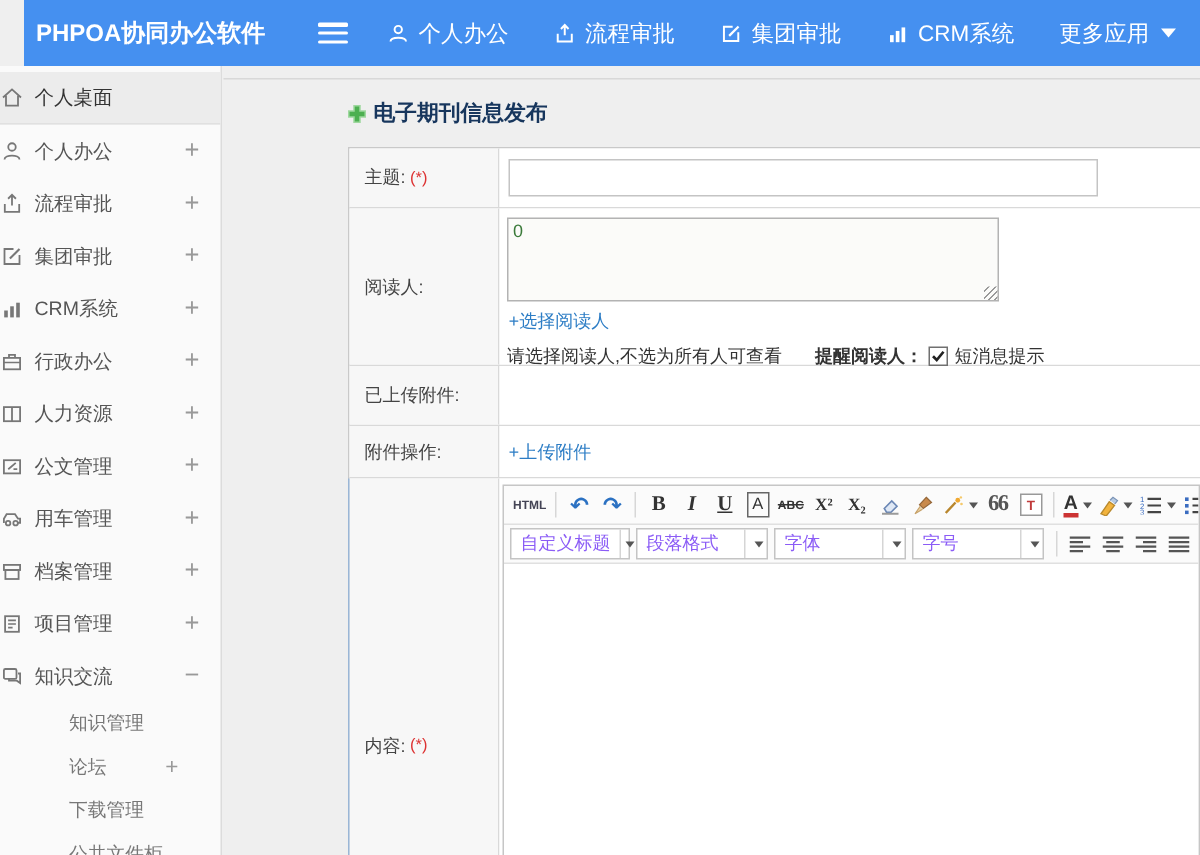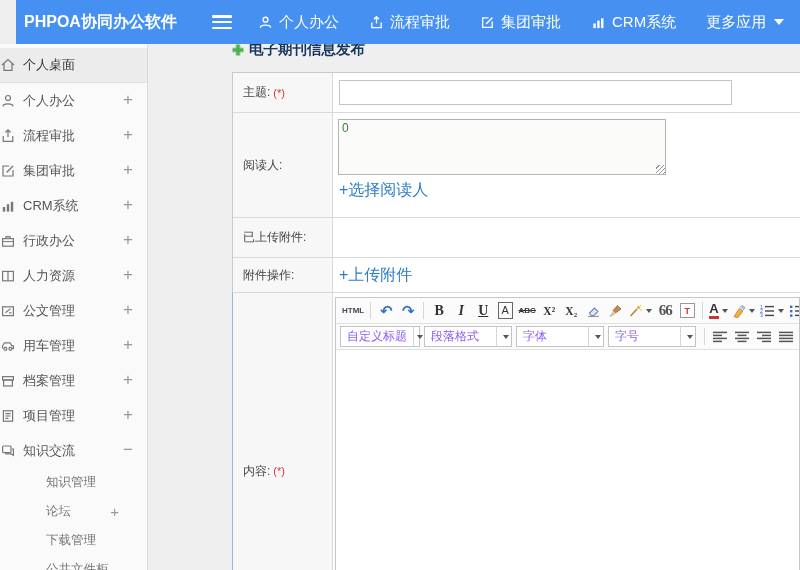--- a/index.html
+++ b/index.html
@@ -34,7 +34,7 @@
   .side-sub .sexpand { right:28px; font-size:15px; }
 
   
-  .content { position:absolute; left:149px; top:26px; width:651px; height:391px;
+  .content { position:absolute; left:149px; top:52px; width:651px; height:391px;
              background:#efefef; border-top:1px solid #d8d8d8; }
   .page-title { position:absolute; left:82px; top:13px; display:flex; align-items:center; gap:4px; }
   .page-title .ttl { font-size:14.5px; font-weight:bold; color:#17365d; }

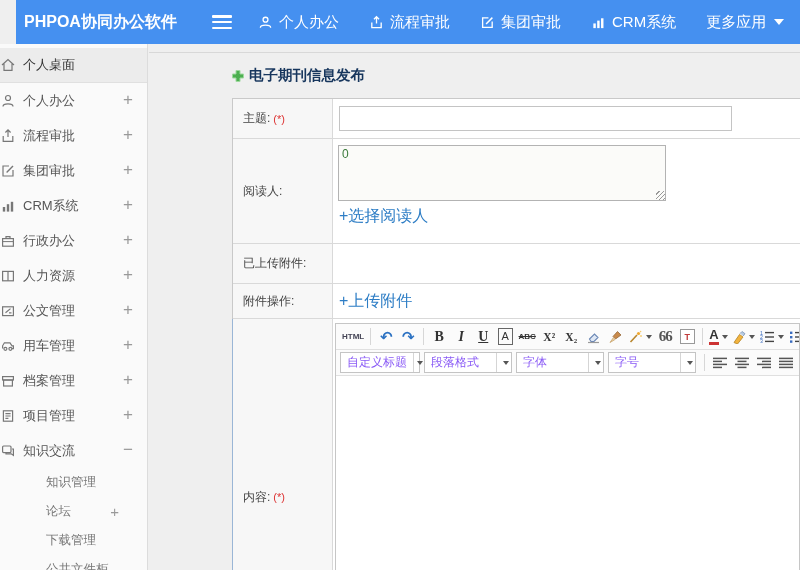--- a/index.html
+++ b/index.html
@@ -60,7 +60,7 @@
   .ta-wrap { position:relative; width:328px; }
   .ta-corner { position:absolute; right:1px; bottom:1px; width:9px; height:9px;
                background:repeating-linear-gradient(135deg,transparent 0 2px,#999 2px 3px); }
-  .link { color:#2d7dc5; font-size:16px; text-decoration:none; cursor:pointer; display:inline-block; }
+  .link { color:#2d7dc5; font-size:12px; text-decoration:none; cursor:pointer; display:inline-block;font-family:Liberation Mono, monospace; }
   .readers-link { margin:5px 0 3px 1px; }
   .readers-note { font-size:12px; color:#333; display:flex; align-items:center; margin-top:3px; }
   .remind { font-weight:bold; margin-left:22px; }

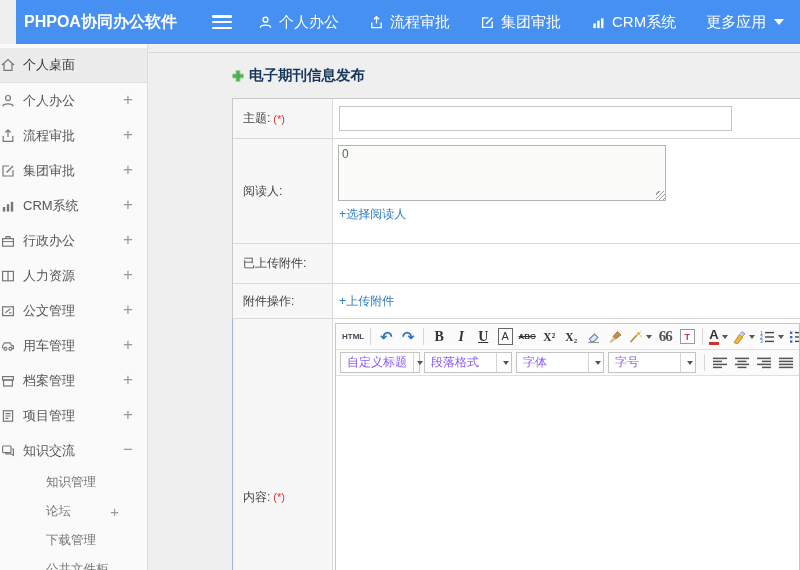--- a/index.html
+++ b/index.html
@@ -337,6 +337,16 @@
           <span class="ta-corner"></span>
         </div>
         <a class="link readers-link">+选择阅读人</a>
+        <div class="readers-note">
+          <span>请选择阅读人,不选为所有人可查看</span>
+          <span class="remind">提醒阅读人：</span>
+          <span class="cbx">
+              <svg width="11" height="11" viewBox="0 0 11 11">
+                <path d="M2 5.5 L4.5 8 L9 2.5" fill="none" stroke="#222" stroke-width="1.8"></path>
+              </svg>
+            </span>
+          <span>短消息提示</span>
+        </div>
       </div>
     </div>
 

